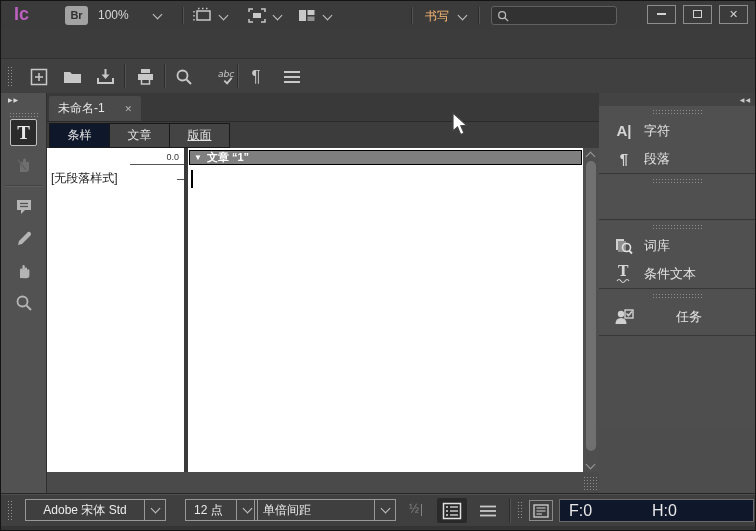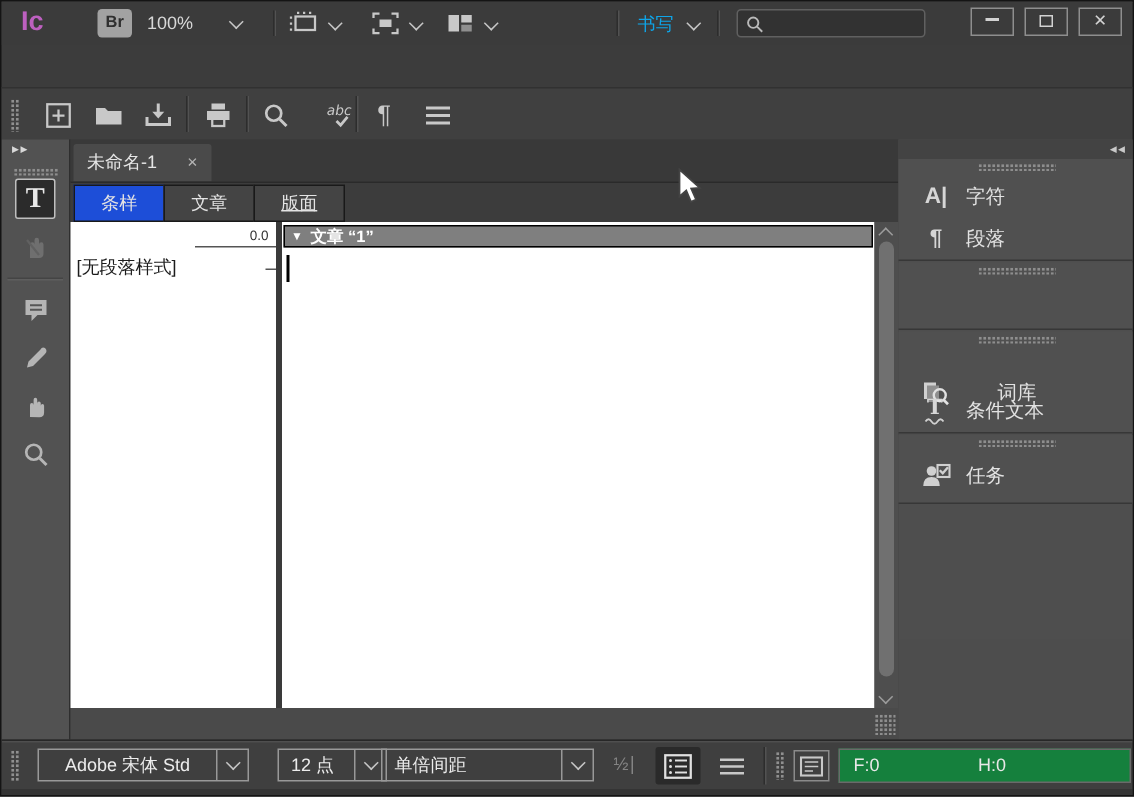--- a/index.html
+++ b/index.html
@@ -28,7 +28,7 @@
   .tb-sep-a { left:181px; top:6px; height:17px; }
   .tb-icon { position:absolute; top:6px; }
   .tb-chev { position:absolute; top:11px; }
-  .ws-label { position:absolute; left:424px; top:7px; color:#0ea5e9; font-size:12px; }
+  .ws-label { position:absolute; left:424px; top:7px; color:#fdba74; font-size:12px; }
   .search-box { position:absolute; left:490px; top:5px; width:126px; height:19px; background:#323232;
                 border:1px solid #606060; border-radius:3px; display:flex; align-items:center; padding:0 5px; }
   .search-box input { background:transparent; border:none; outline:none; color:#ddd; font-size:11px; width:100px; }

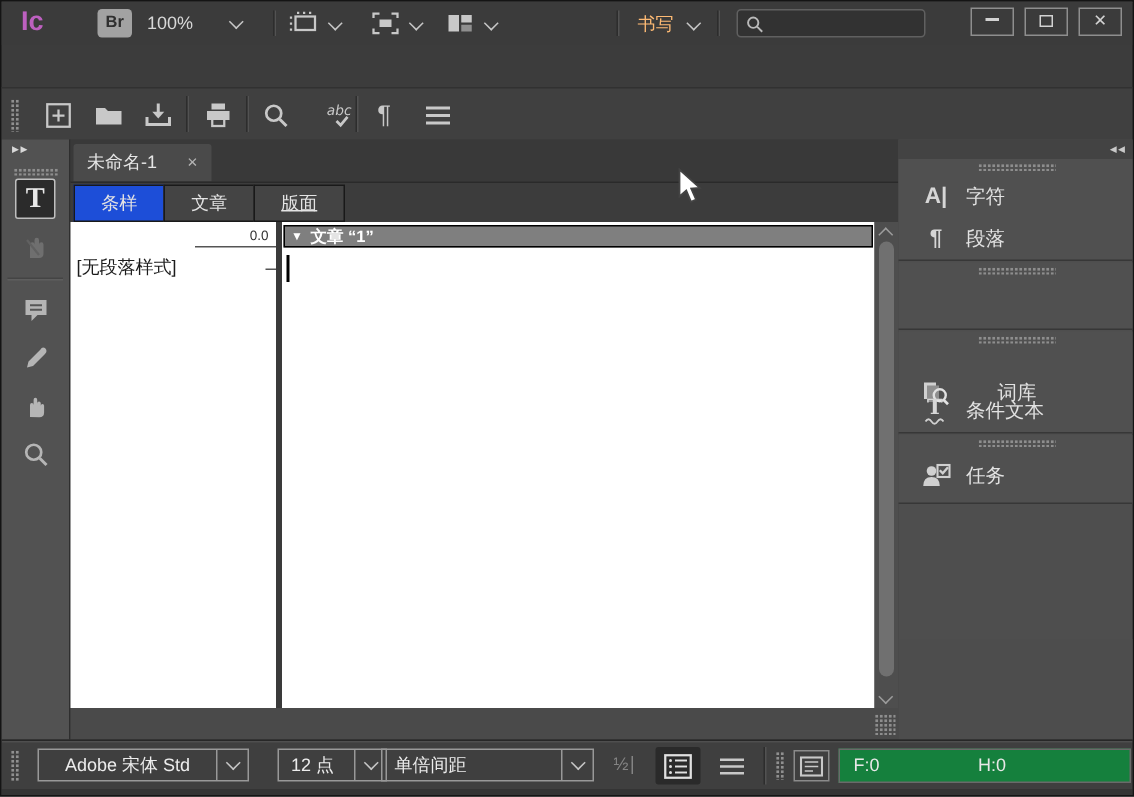--- a/index.html
+++ b/index.html
@@ -72,7 +72,7 @@
                 border-top:1px solid #2a2a2a; }
   .view-tab { position:absolute; top:1px; height:25px; width:61px; background:#444;
               border:1px solid #191919; color:#e3e3e3; font-size:12px; text-align:center; line-height:23px; }
-  .view-tab.active { background:#1d4ed8; }
+  .view-tab.active { background:#0f172a; }
 
   .galley { position:absolute; left:0; top:55px; width:100%; height:324px; display:flex; }
   .styles-col { position:relative; width:137px; background:#fff; }

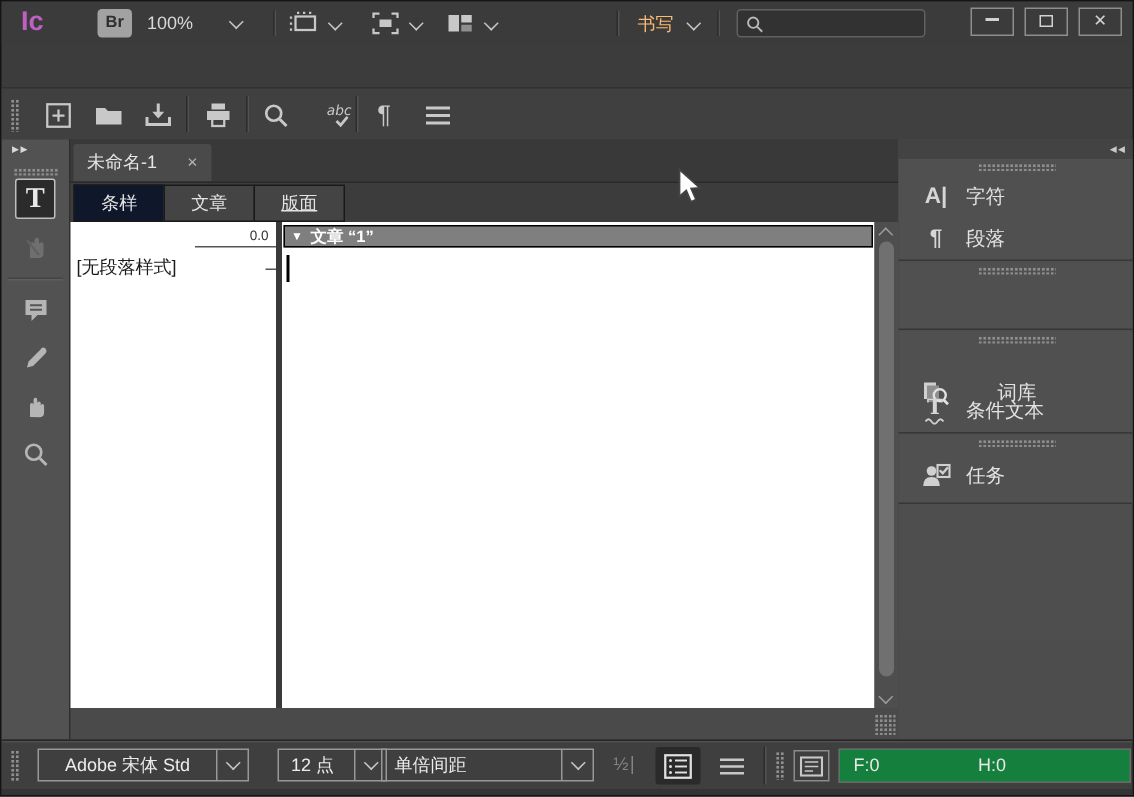--- a/index.html
+++ b/index.html
@@ -346,7 +346,7 @@
 
       <div class="dock-group" style="top:128px; height:68px;">
         <span class="dock-handle hdots"></span>
-        <div class="dock-item" style="top:27px;gap:21px;">
+        <div class="dock-item" style="top:11px;">
           <span class="dock-ico">
             <svg width="20" height="20" viewBox="0 0 20 20">
                 <rect x="2" y="3" width="8" height="11" fill="#d0d0d0"></rect>

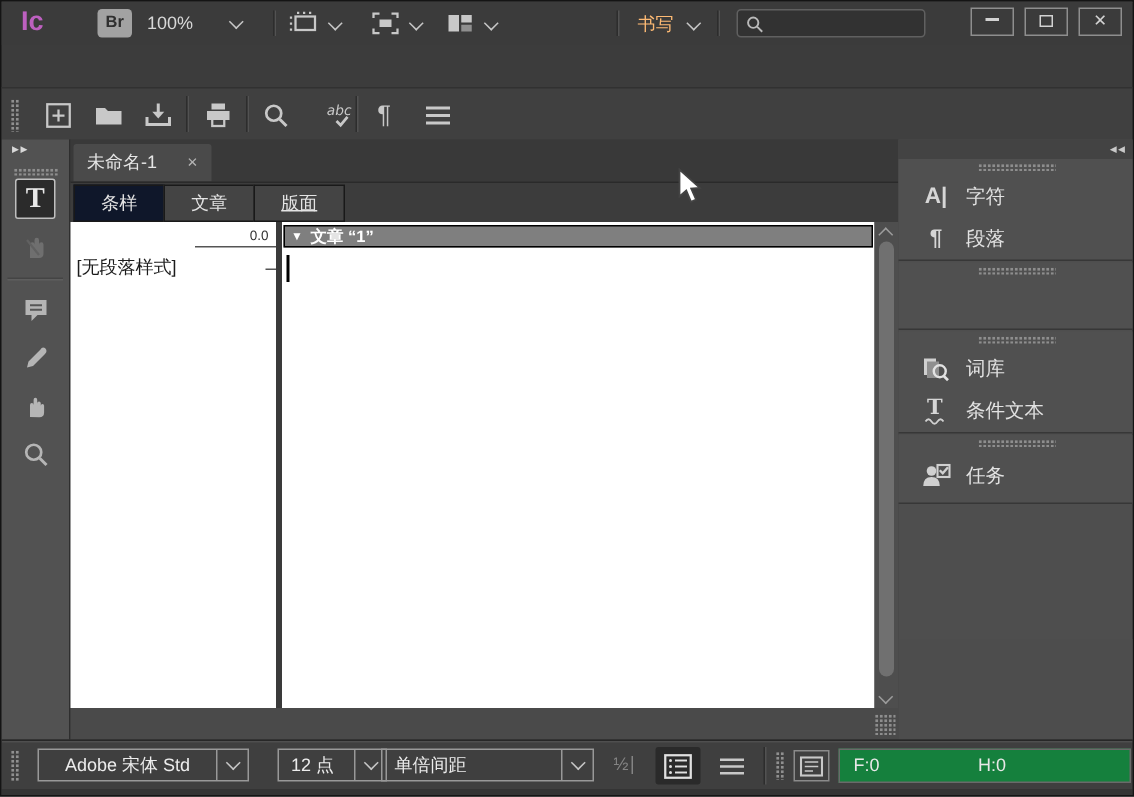--- a/index.html
+++ b/index.html
@@ -370,7 +370,7 @@
 
       <div class="dock-group" style="top:197px; height:46px;">
         <span class="dock-handle hdots"></span>
-        <div class="dock-item" style="top:13px;">
+        <div class="dock-item" style="top:13px;gap:32px;">
           <span class="dock-ico">
             <svg width="20" height="20" viewBox="0 0 20 20">
                 <circle cx="7" cy="7" r="3.2" fill="#d0d0d0"></circle>

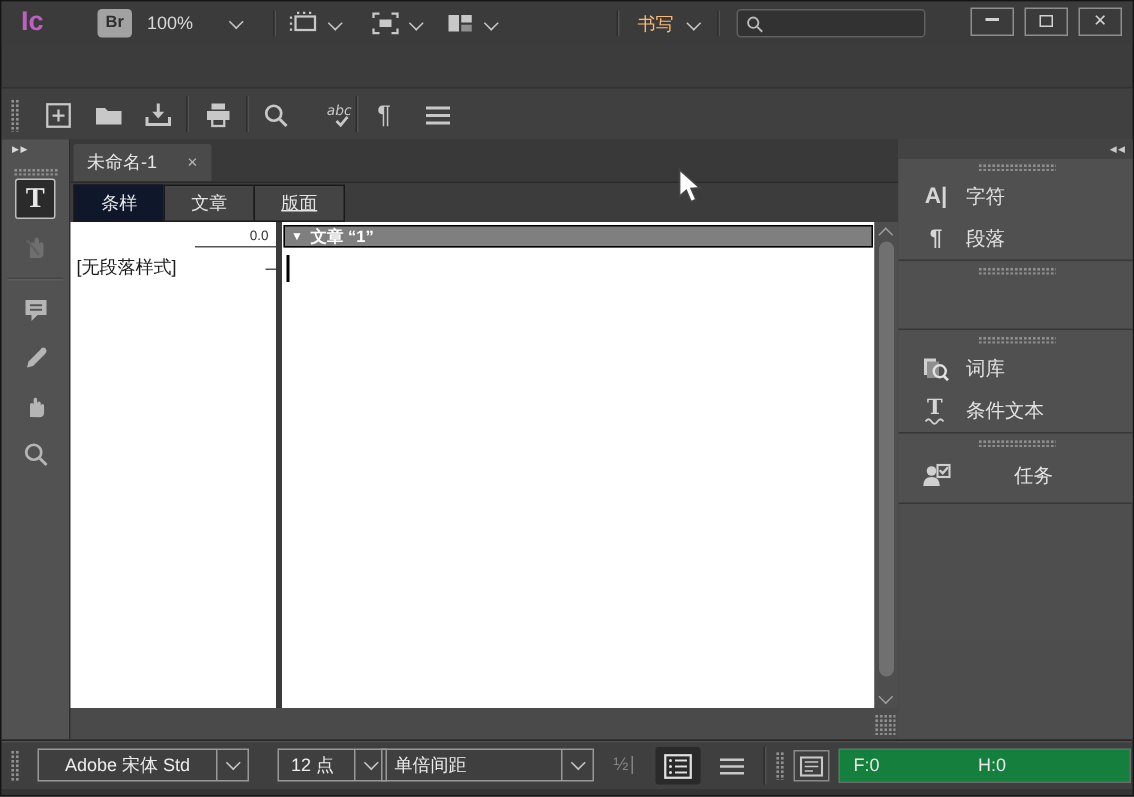--- a/index.html
+++ b/index.html
@@ -123,7 +123,7 @@
   .frame-btn { position:absolute; left:528px; top:6px; width:24px; height:21px; border:1px solid #8a8a8a;
                display:flex; align-items:center; justify-content:center; }
   .copyfit { position:absolute; left:558px; top:5px; width:195px; height:23px; border:1px solid #6a6a6a;
-             background:#15803d; color:#e8e8e8; font-size:12px; line-height:21px; }
+             background:#0f172a; color:#e8e8e8; font-size:16px; line-height:21px; }
   .cf-f { position:absolute; left:9px; } .cf-h { position:absolute; left:92px; }
   .bottom-strip { position:absolute; left:0; top:525px; width:100%; height:6px; background:#343434; }
 

